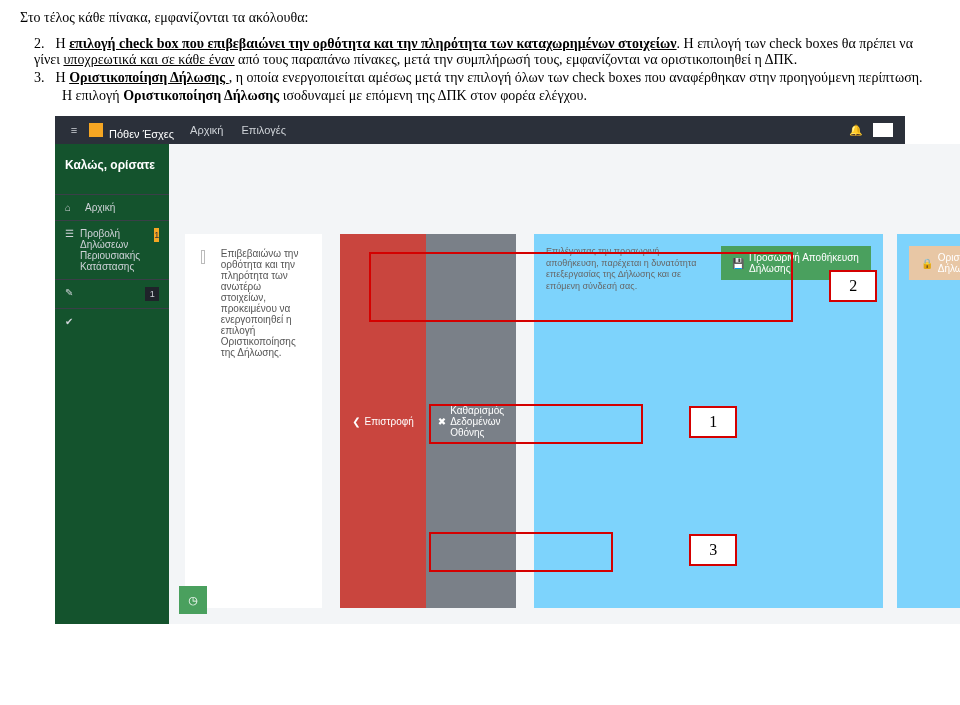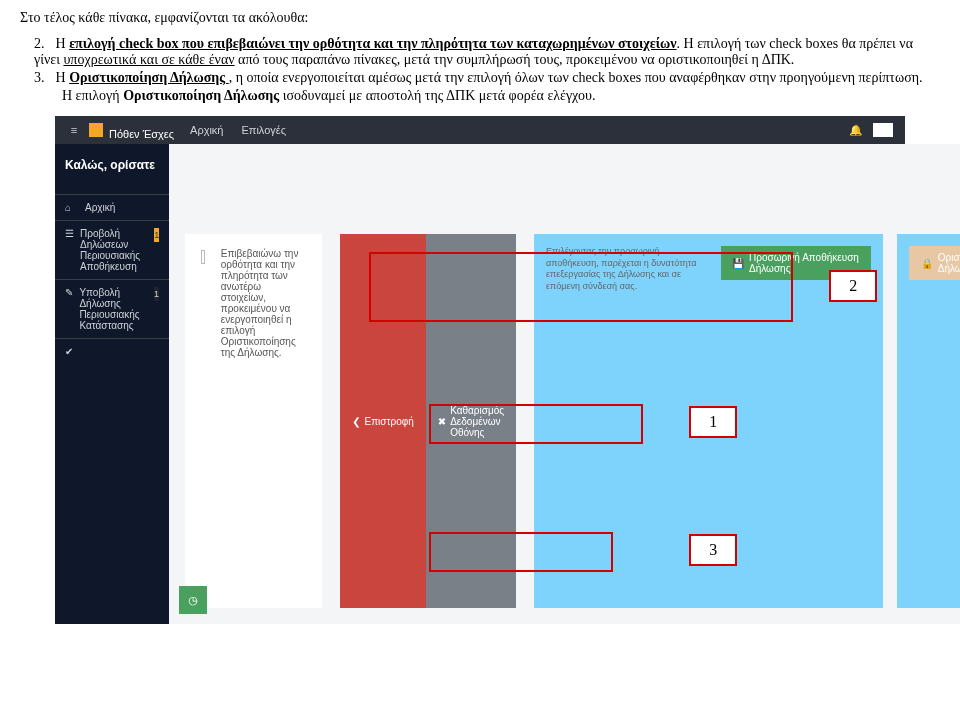--- a/index.html
+++ b/index.html
@@ -153,7 +153,7 @@
 <div class="list">
   <div class="list-item">
     <span class="num">2.</span>
-    <span>Η </span><span class="bold underline">επιλογή check box που επιβεβαιώνει την ορθότητα και την πληρότητα των καταχωρημένων  στοιχείων</span><span>. Η επιλογή των check boxes θα πρέπει να γίνει </span><span class="underline">υποχρεωτικά και σε κάθε έναν</span><span> από τους παραπάνω πίνακες, μετά την συμπλήρωσή τους, προκειμένου να  οριστικοποιηθεί η ΔΠΚ.</span>
+    <span>Η </span><span class="bold underline">επιλογή check box που επιβεβαιώνει την ορθότητα και την πληρότητα των καταχωρημένων  στοιχείων</span><span>. Η επιλογή των check boxes θα πρέπει να γίνει </span><span class="underline">υποχρεωτικά και σε κάθε έναν</span><span> από τους παραπάνω πίνακες, μετά την συμπλήρωσή τους, εμφανίζονται να  οριστικοποιηθεί η ΔΠΚ.</span>
   </div>
   <div class="list-item">
     <span class="num">3.</span>

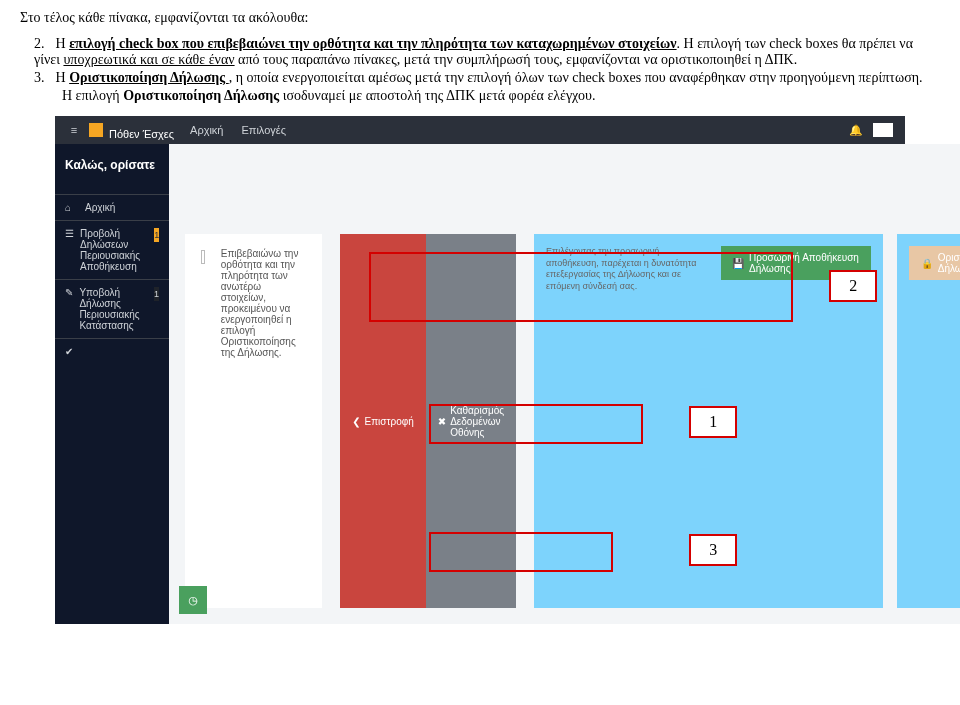--- a/index.html
+++ b/index.html
@@ -160,7 +160,7 @@
     <span>Η </span><span class="bold underline">Οριστικοποίηση Δήλωσης </span><span>, η οποία ενεργοποιείται αμέσως μετά την επιλογή όλων των check boxes που αναφέρθηκαν στην προηγούμενη περίπτωση.</span>
   </div>
   <div class="list-item indent2">
-    <span>Η επιλογή </span><span class="bold">Οριστικοποίηση Δήλωσης</span><span> ισοδυναμεί με αποστολή της ΔΠΚ μετά φορέα ελέγχου.</span>
+    <span>Η επιλογή </span><span class="bold">Οριστικοποίηση Δήλωσης</span><span> ισοδυναμεί με επόμενη της ΔΠΚ στον φορέα ελέγχου.</span>
   </div>
 </div>
 

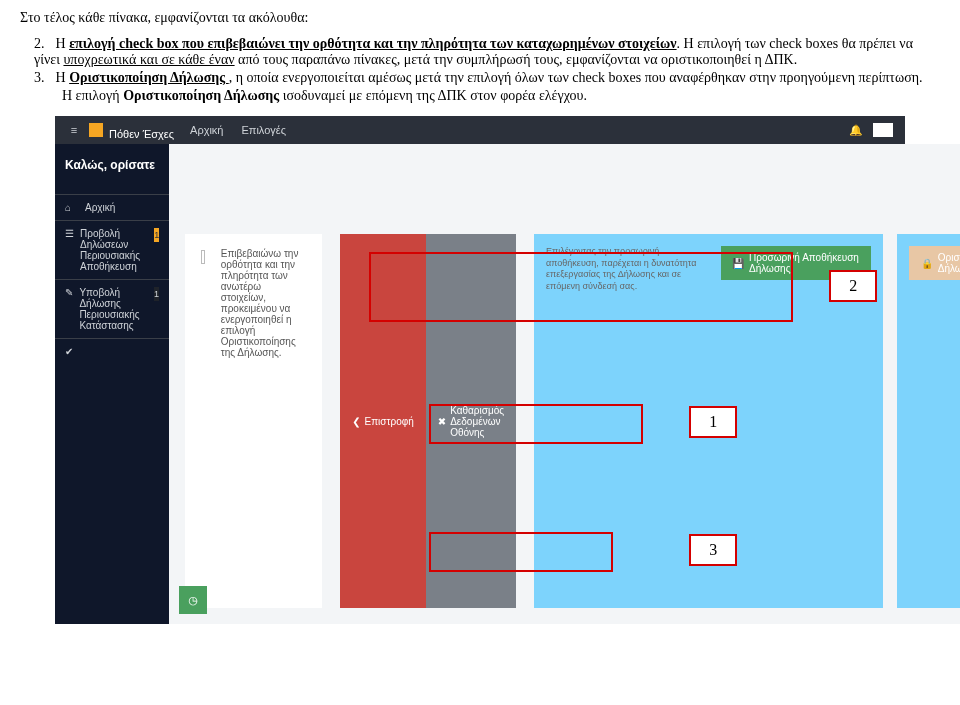--- a/index.html
+++ b/index.html
@@ -56,7 +56,7 @@
   }
   .sidebar {
     width: 172px;
-    background: #0f172a;
+    background: #14532d;
     color:#cfd3d8;
     padding-top: 6px;
   }

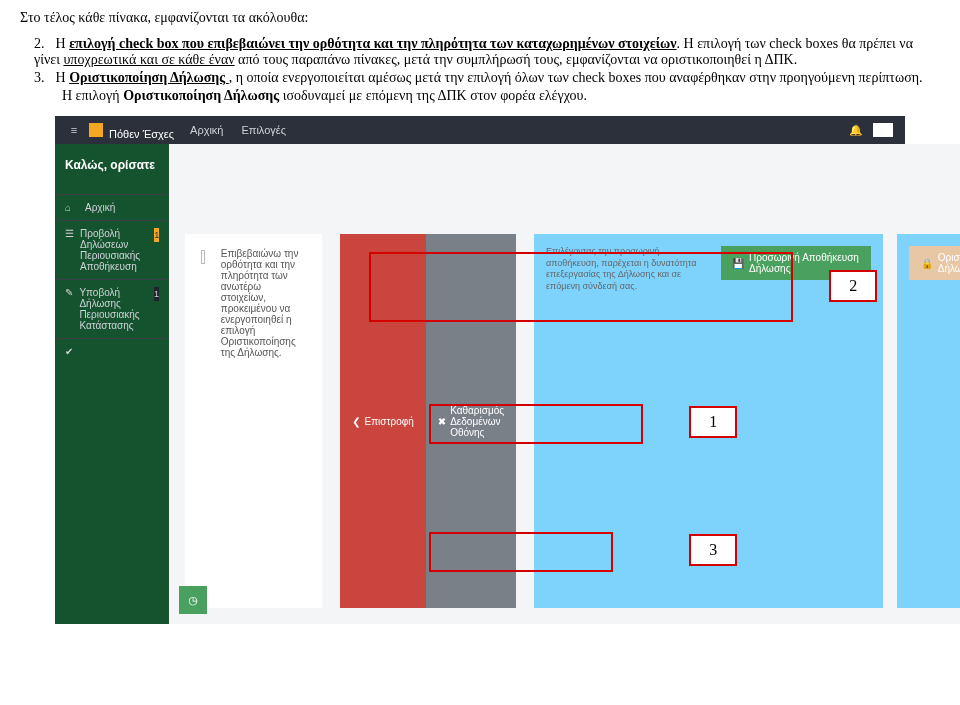--- a/index.html
+++ b/index.html
@@ -187,7 +187,7 @@
       </div>
       <div class="side-item">
         <span class="ico">☰</span>
-        <span>Προβολή Δηλώσεων Περιουσιακής Αποθήκευση</span>
+        <span>Προβολή Δηλώσεων Περιουσιακής Κατάστασης</span>
         <span class="badge">1</span>
       </div>
       <div class="side-item">

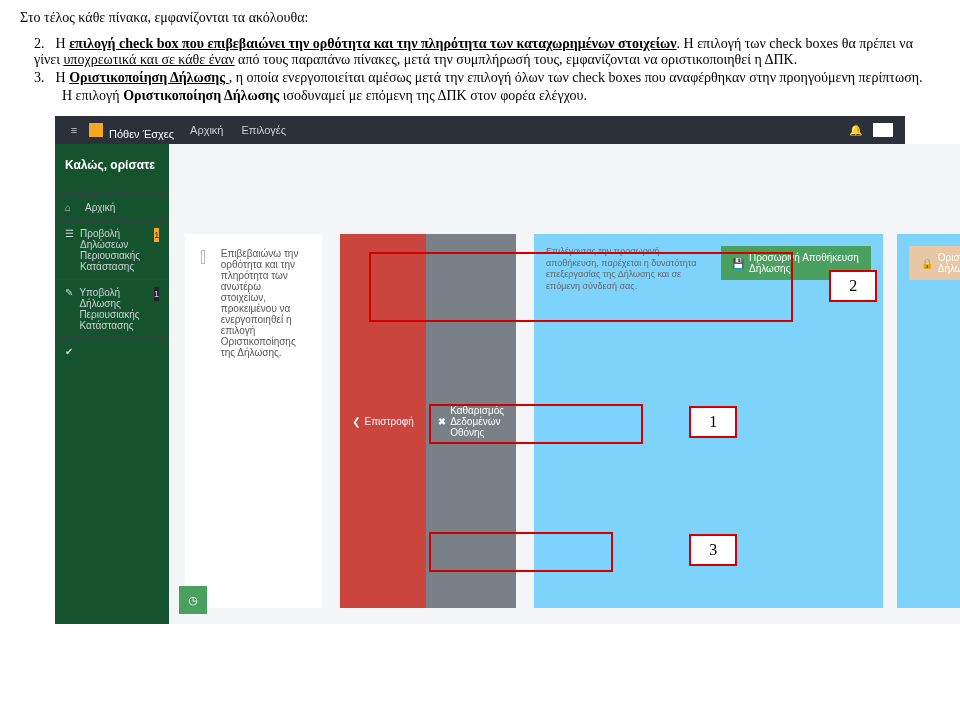--- a/index.html
+++ b/index.html
@@ -192,7 +192,6 @@
       </div>
       <div class="side-item">
         <span class="ico">✎</span>
-        <span>Υποβολή Δήλωσης Περιουσιακής Κατάστασης</span>
         <span class="badge badge-dark">1</span>
       </div>
       <div class="side-item">

